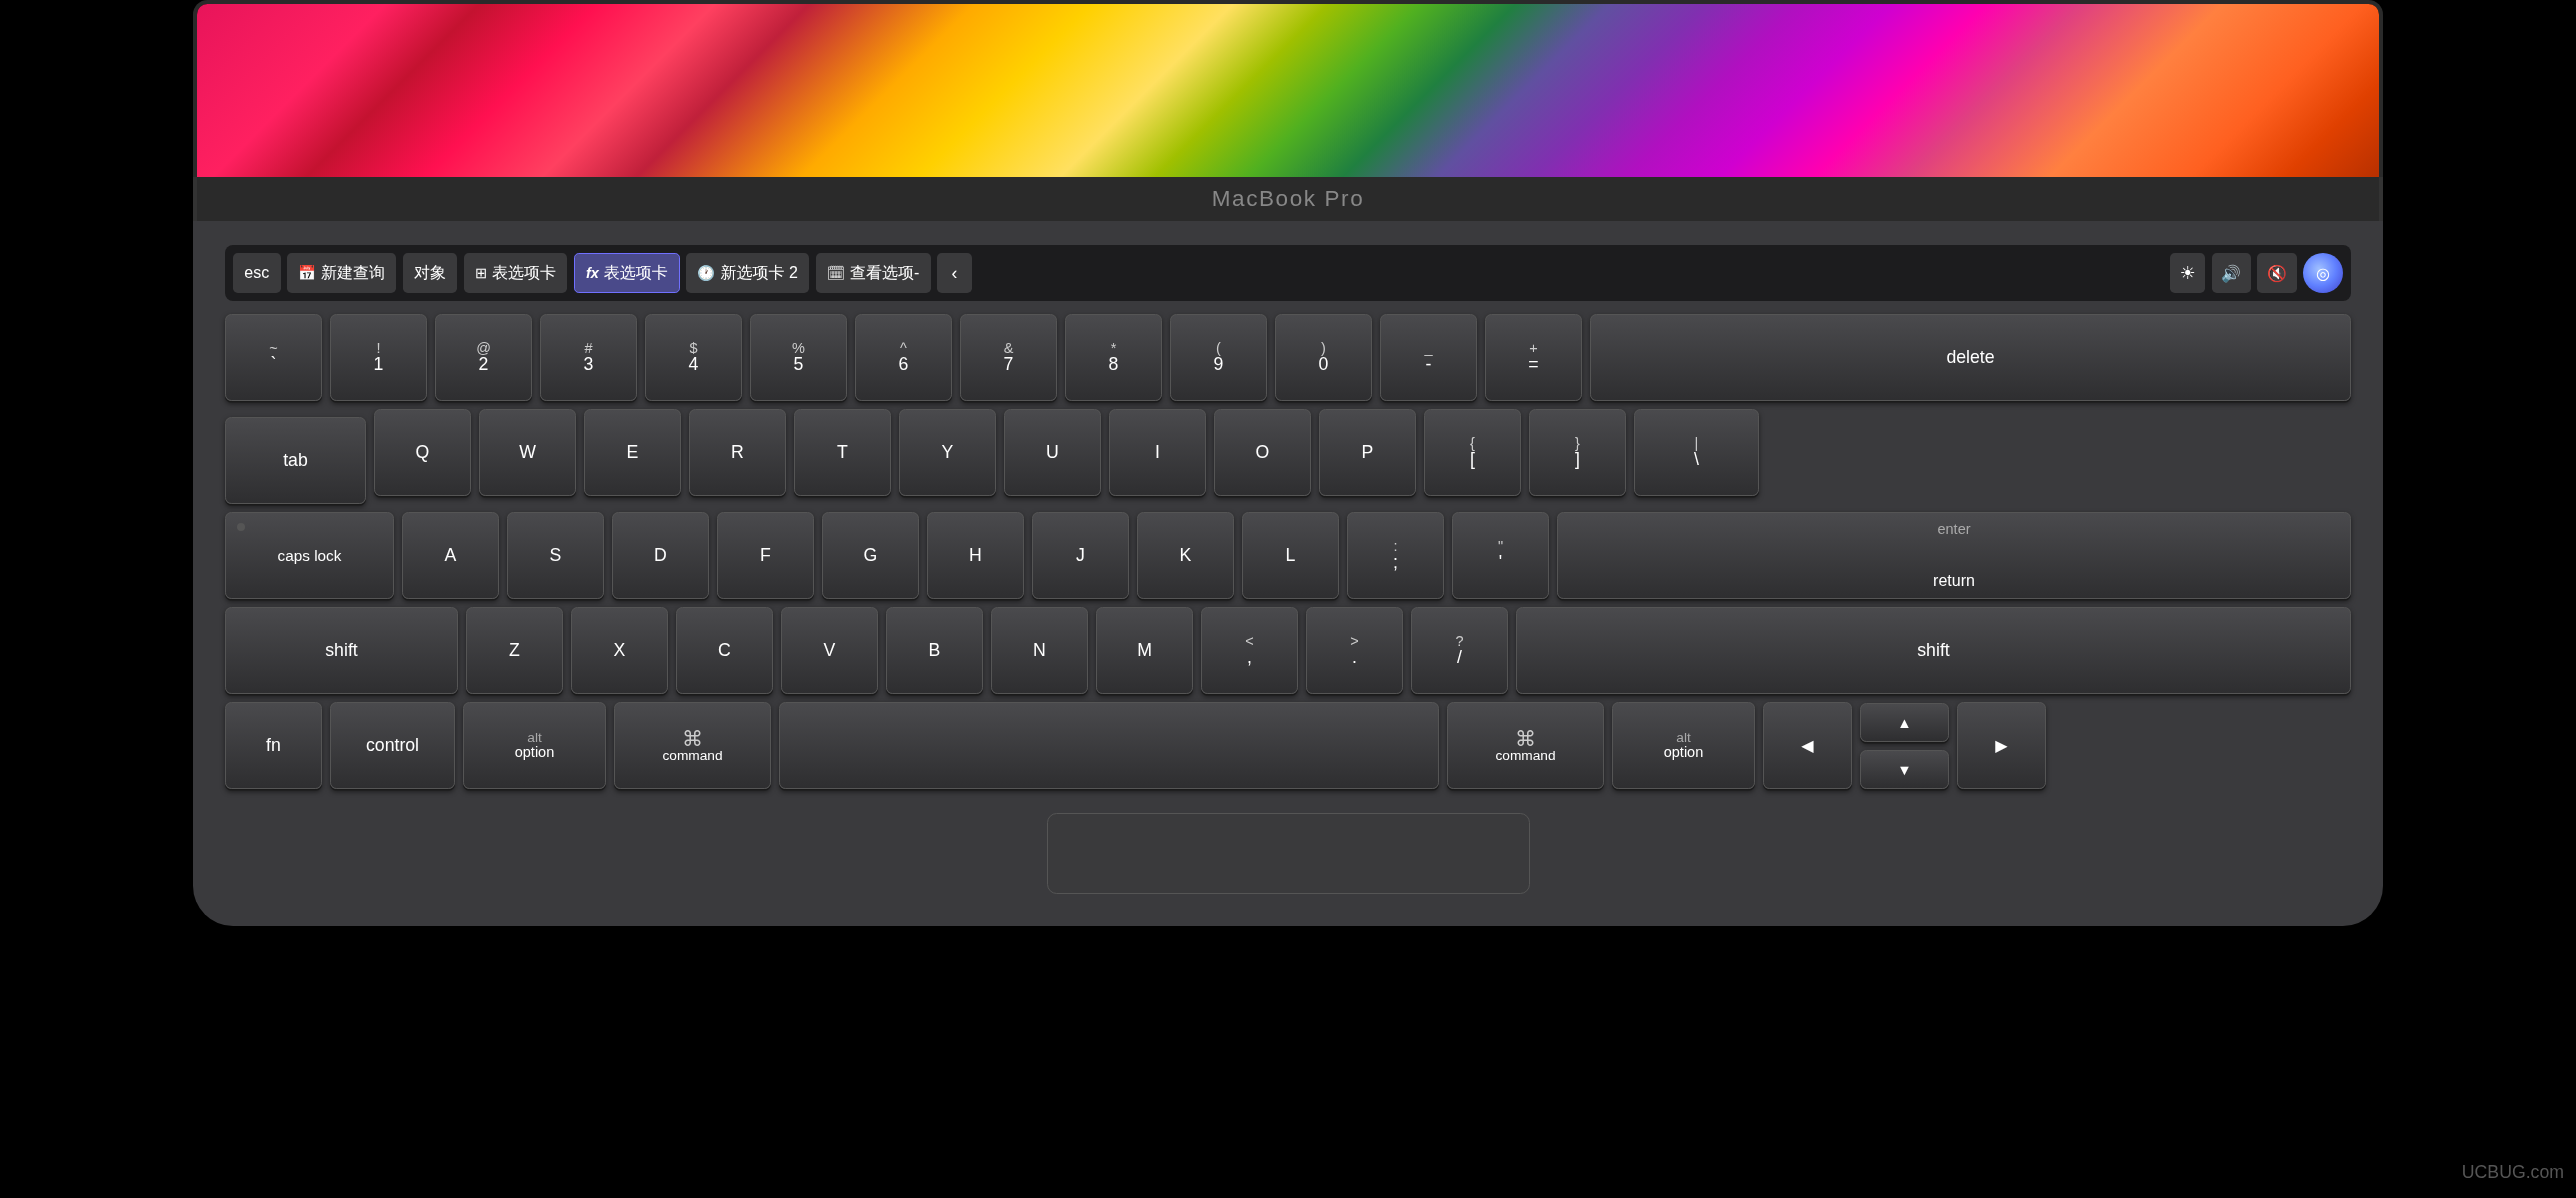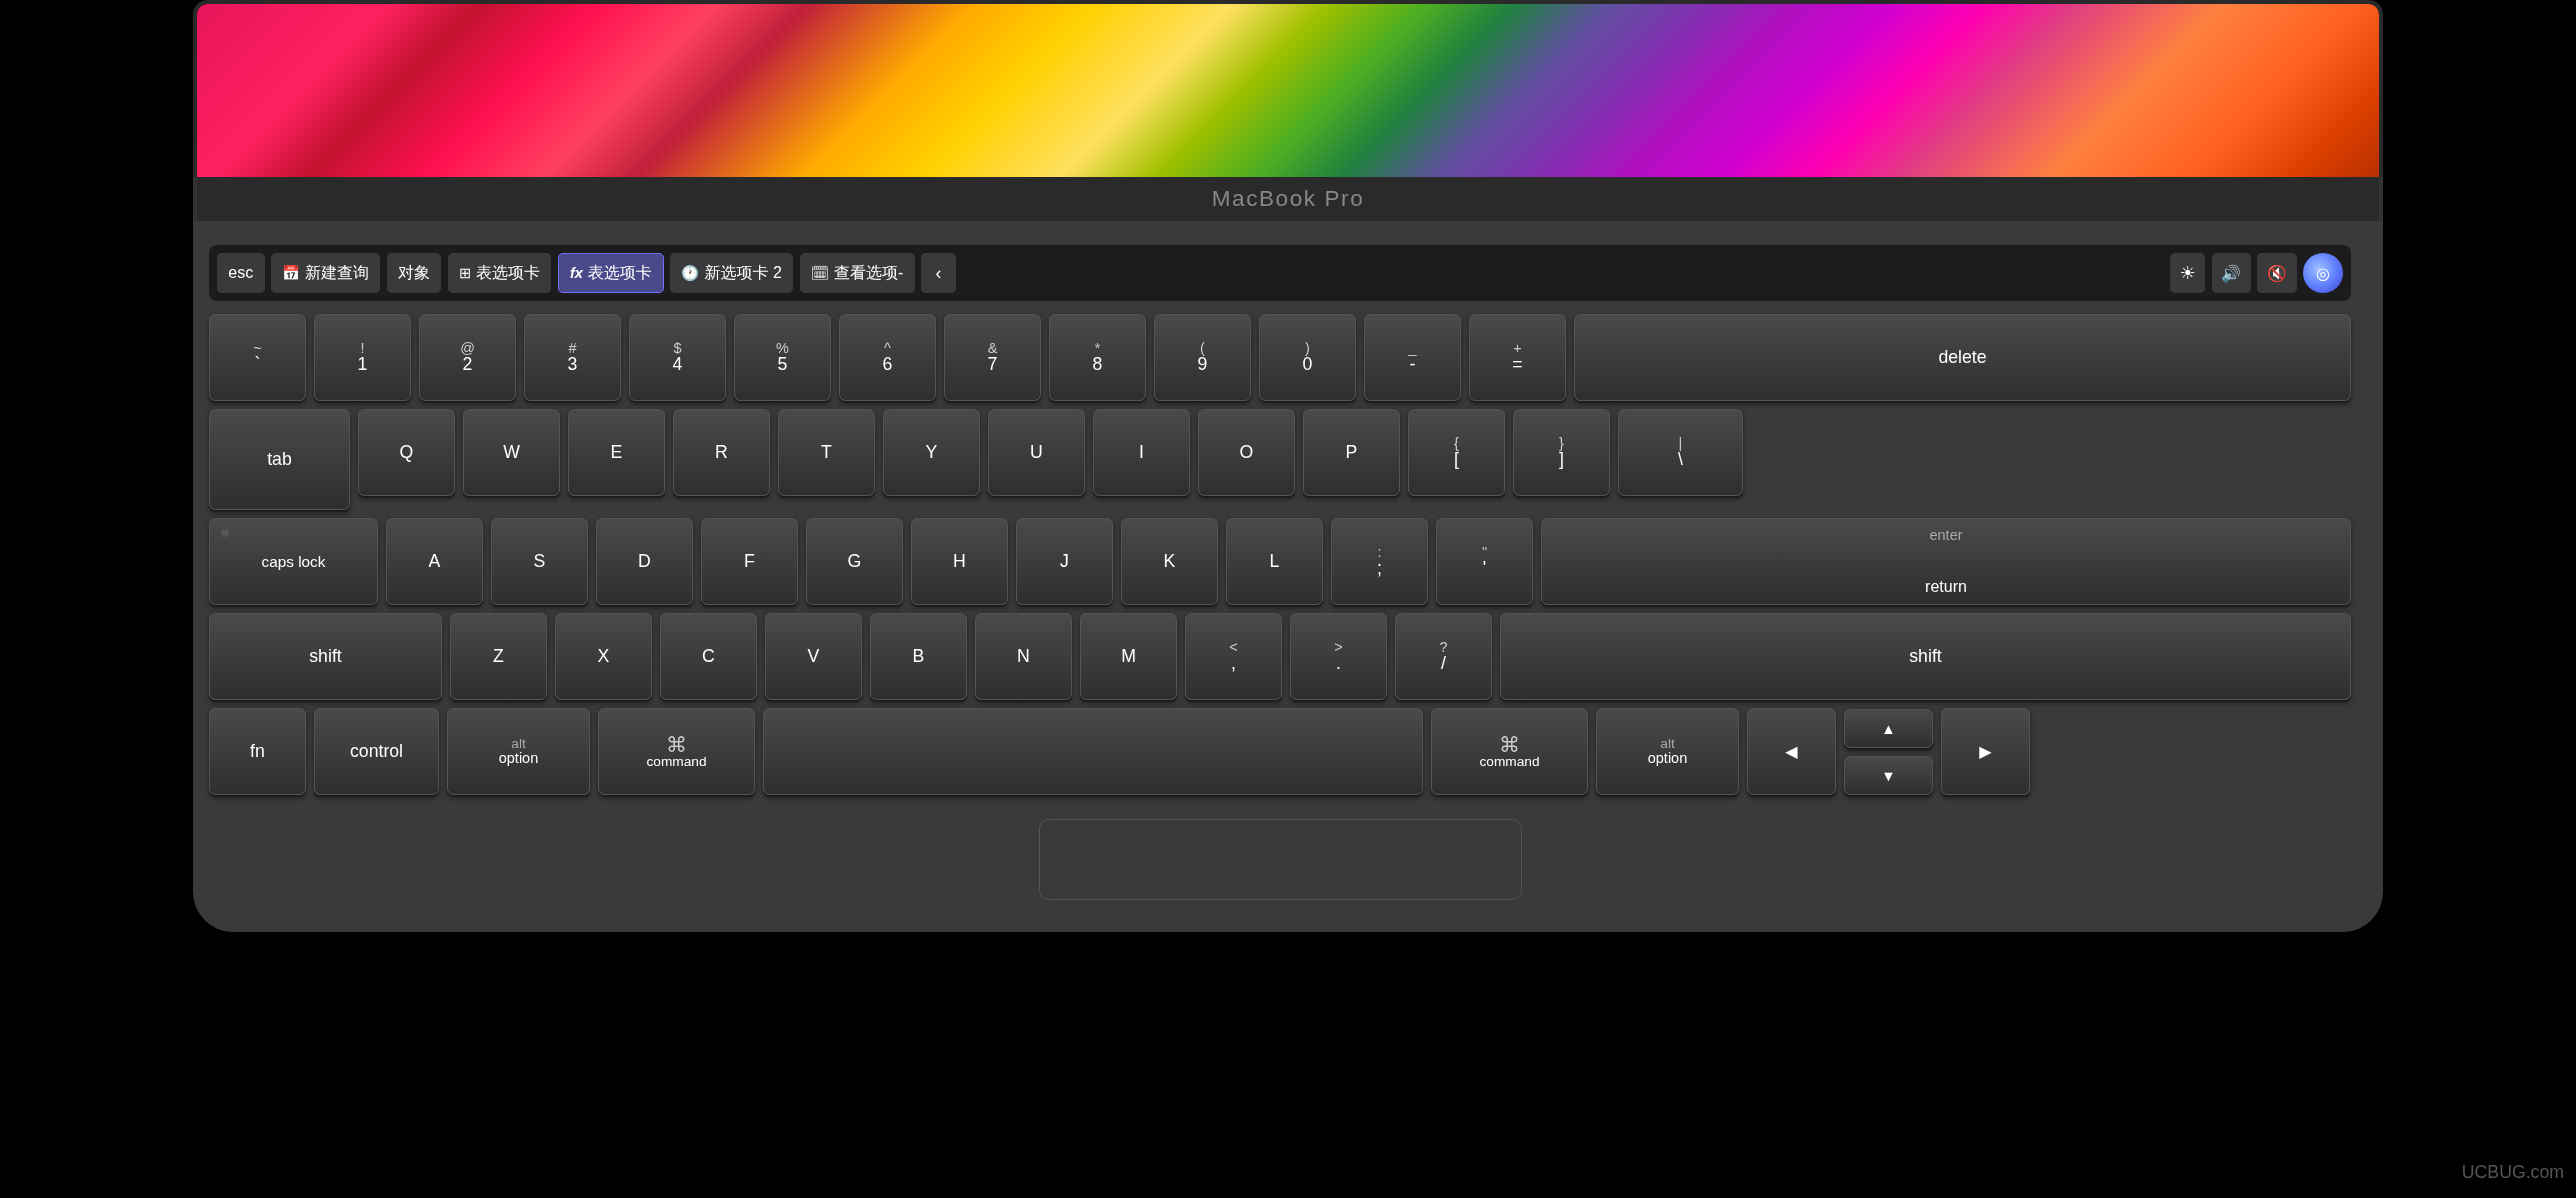--- a/index.html
+++ b/index.html
@@ -88,7 +88,7 @@
       width: 2190px;
       background: #3a3a3d;
       border-radius: 0 0 40px 40px;
-      padding: 24px 32px 0 16px;
+      padding: 24px 32px 0 32px;
       position: relative;
       text-align: center;
     }

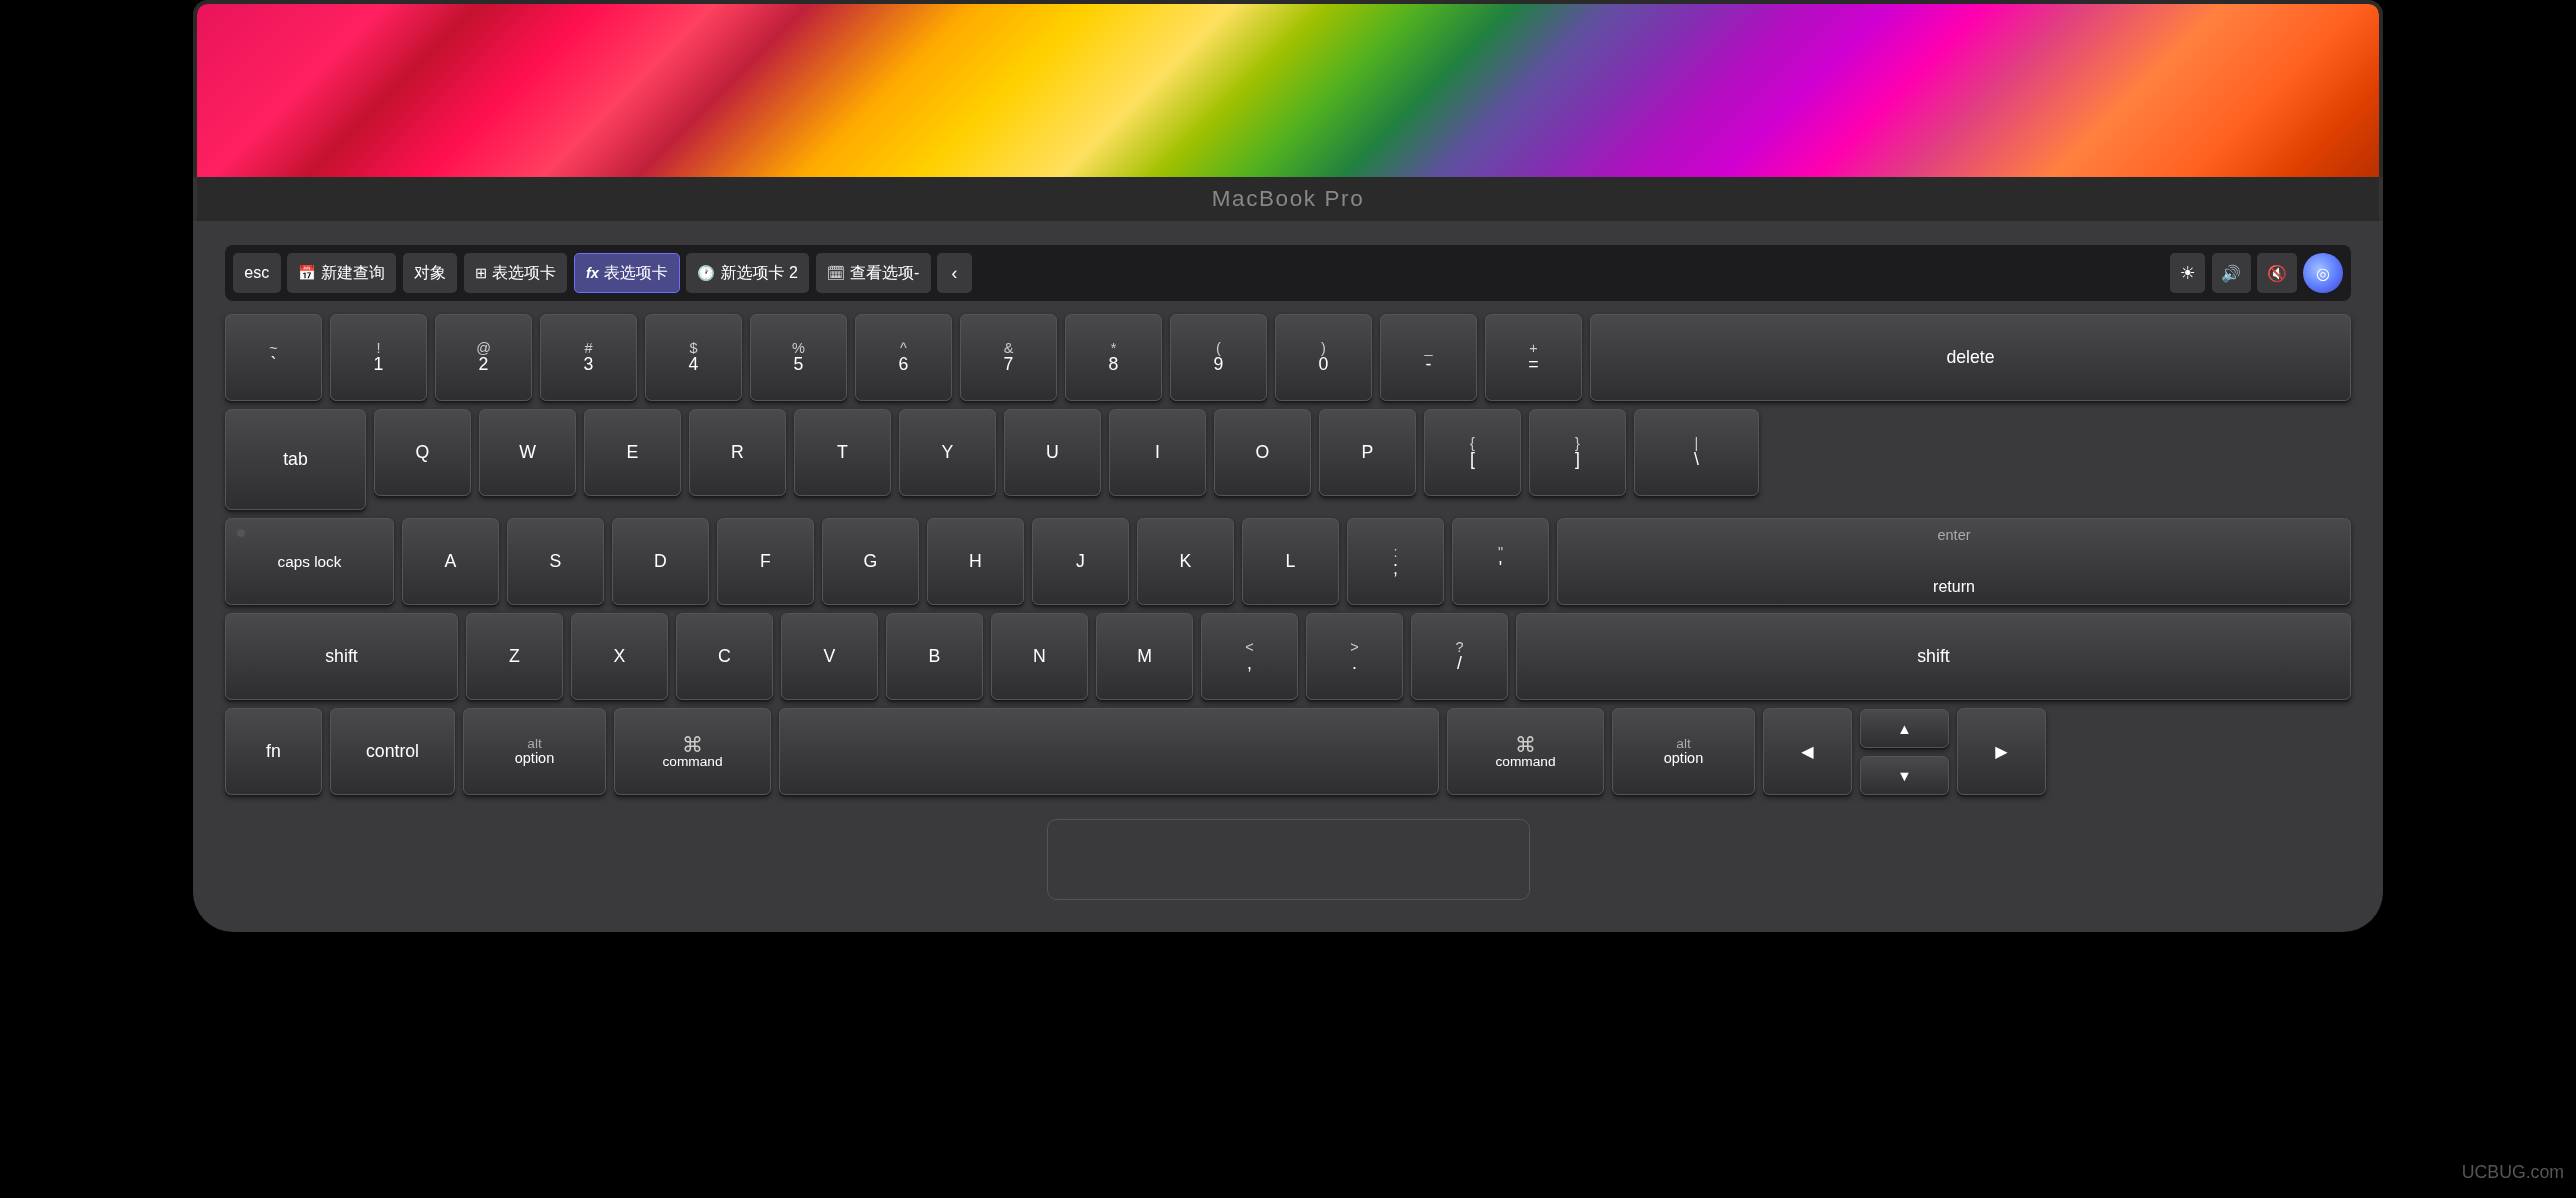--- a/index.html
+++ b/index.html
@@ -210,7 +210,7 @@
     
     .key-1u { width: 97px; height: 87px; }
     .key-delete { width: 149px; height: 87px; font-size: 17.7px; }
-    .key-tab { width: 141px; height: 101px; font-size: 17.7px; }
+    .key-tab { width: 141px; height: 87px; font-size: 17.7px; margin-top: 8px; }
     .key-caps { width: 169px; height: 87px; font-size: 17.7px; }
     .key-enter { width: 185px; height: 87px; font-size: 17.7px; gap: 35px; }
     .key-lshift { width: 233px; height: 87px; font-size: 17.7px; }

